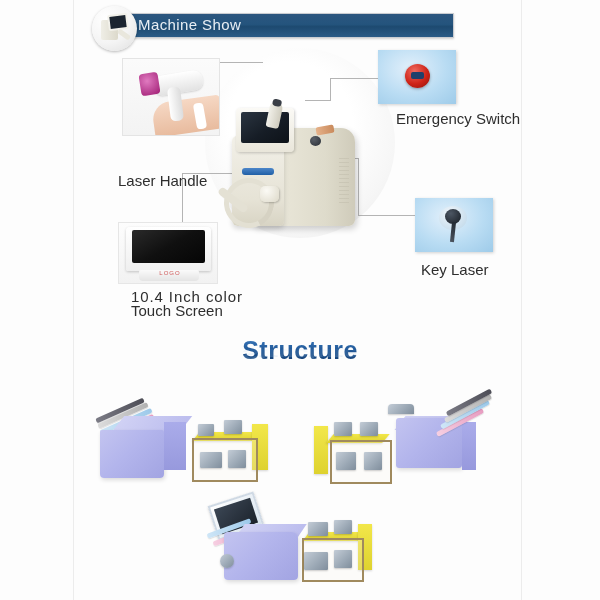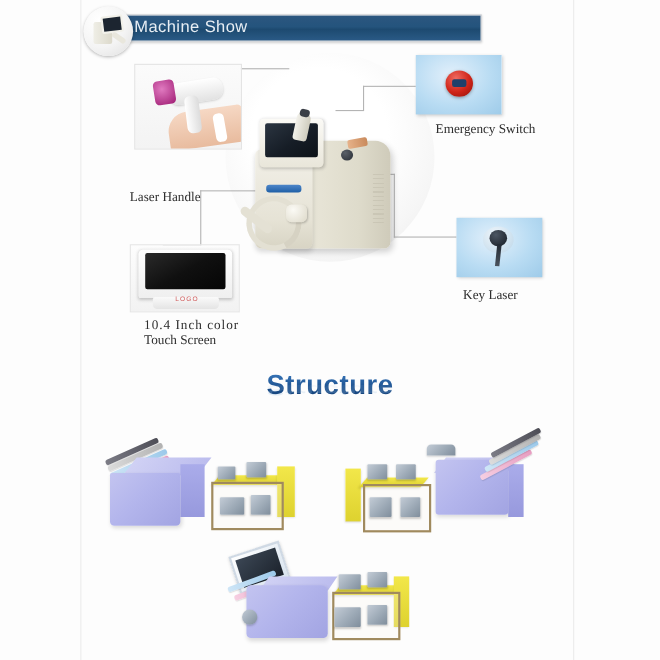--- a/index.html
+++ b/index.html
@@ -33,7 +33,7 @@
   
   #header {
     position: absolute;
-    left: 0; top: 0;
+    left: 16px; top: 0;
     width: 491px;
     height: 52px;
   }

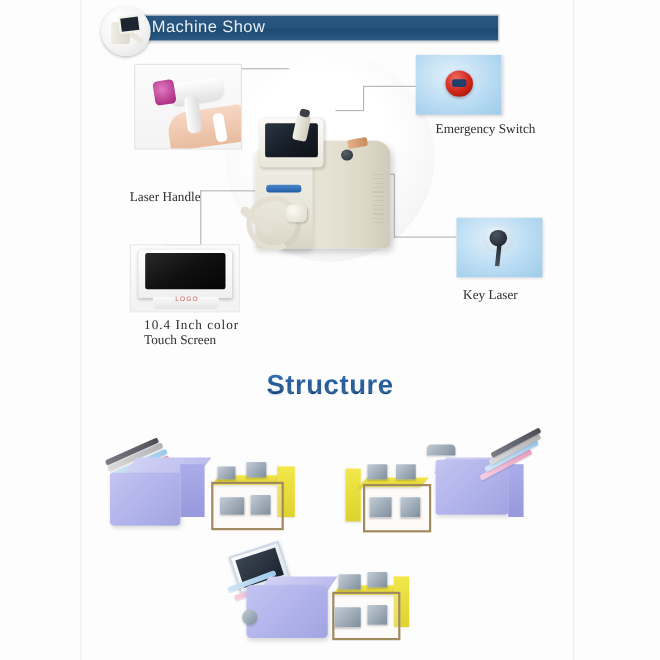--- a/index.html
+++ b/index.html
@@ -397,9 +397,9 @@
   
   .caption {
     position: absolute;
-    font-size: 12px;
+    font-size: 15px;
     color: #2e2e2e;
-    font-family: Liberation Serif, serif;
+    font-family: Liberation Sans, sans-serif;
     white-space: nowrap;
   }
   .caption.laser  { left: 118px; top: 104px; margin-top: 28px; }

